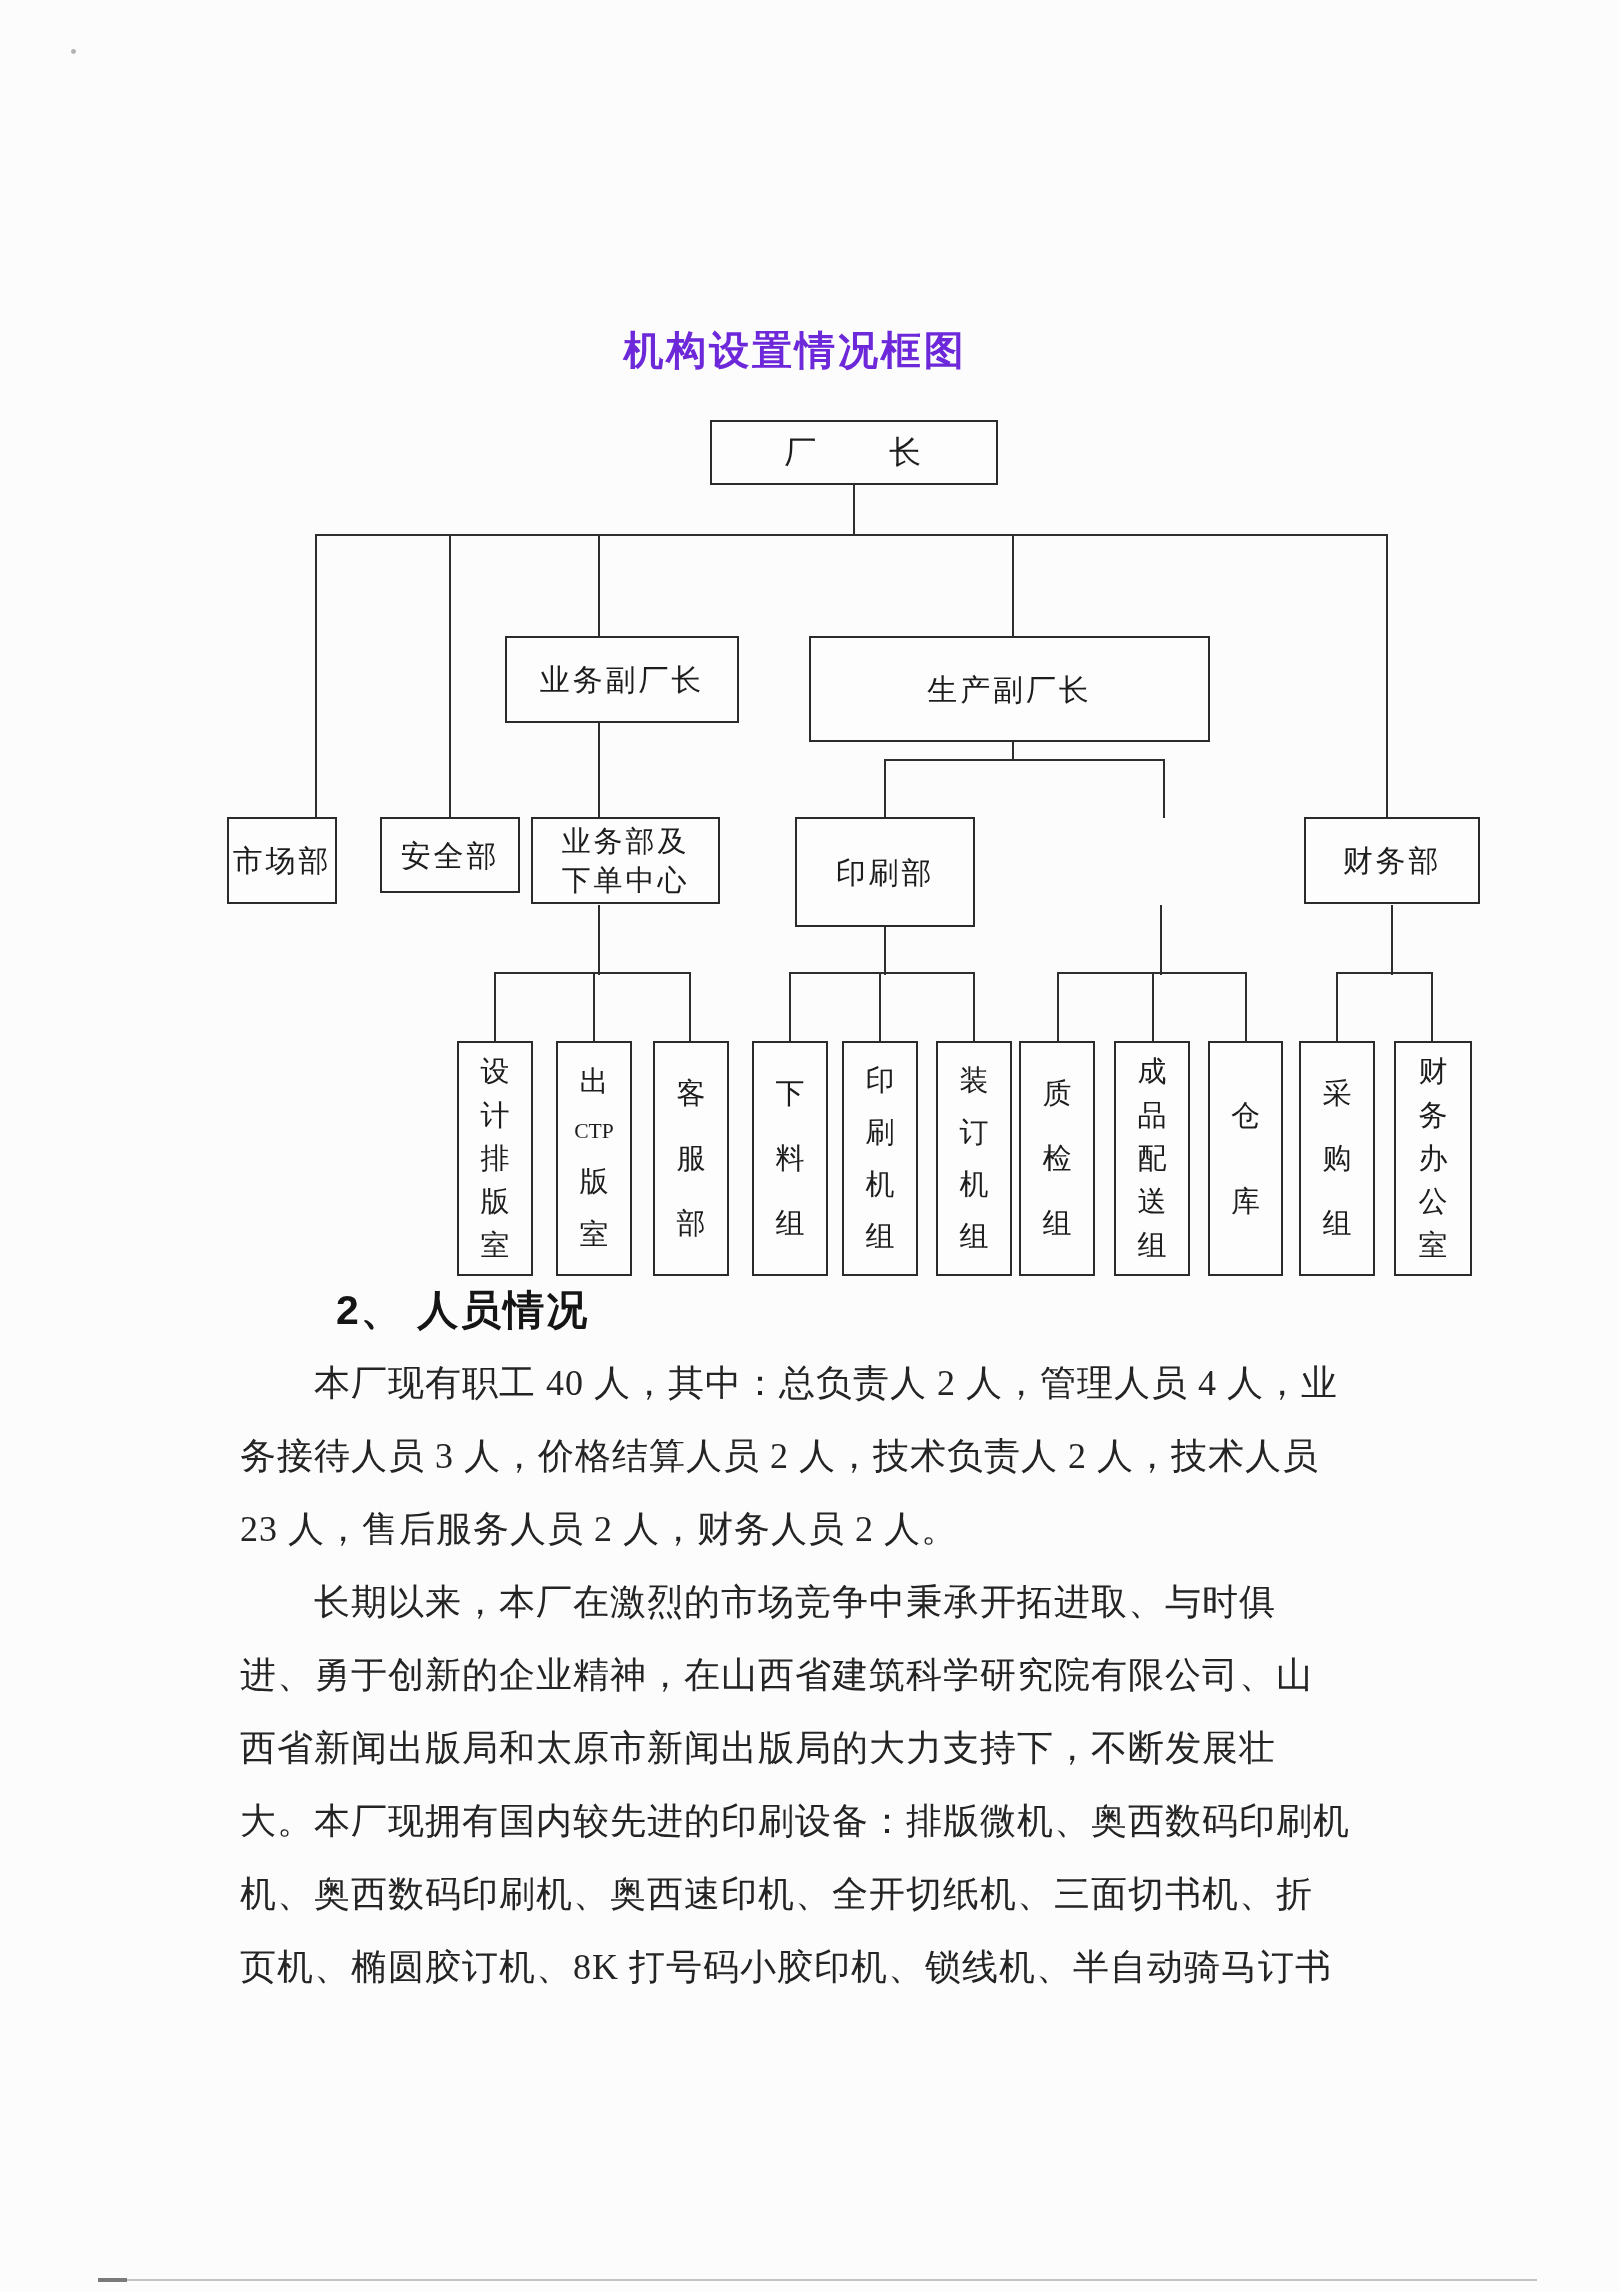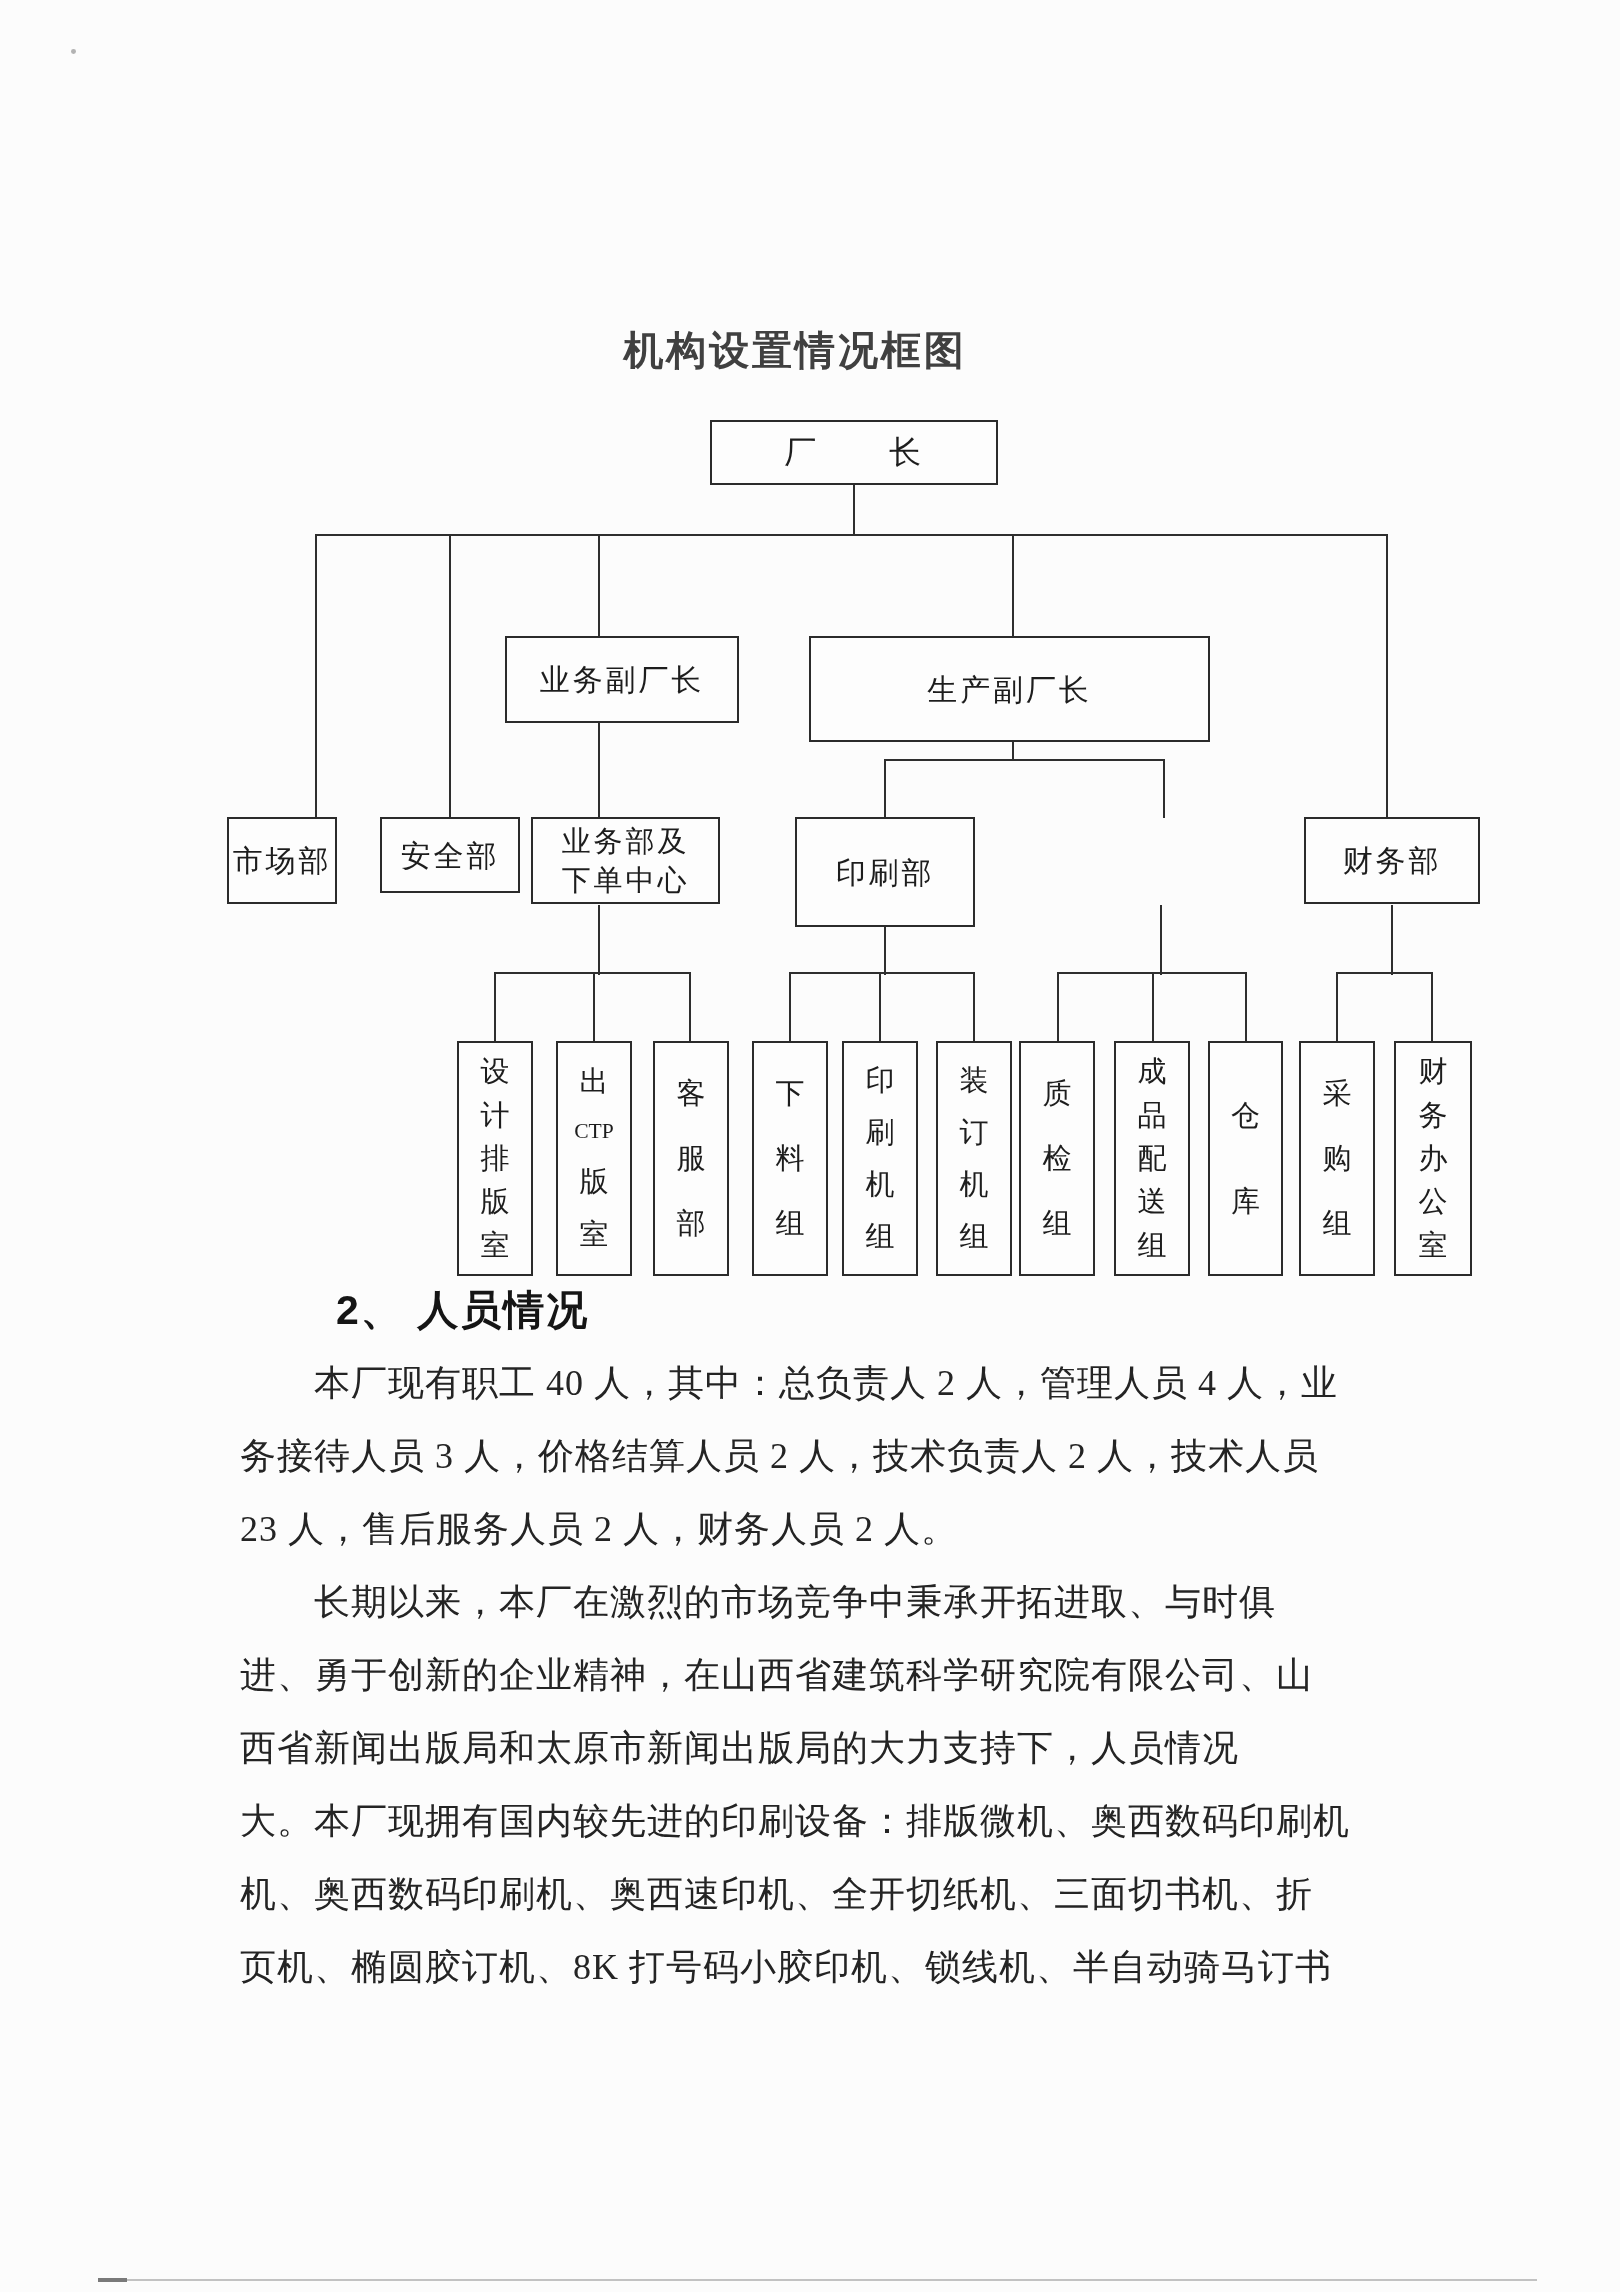--- a/index.html
+++ b/index.html
@@ -9,7 +9,7 @@
   #chart{position:absolute;left:0;top:0;width:1620px;height:1333px;
          font-family:"Liberation Serif","DejaVu Serif",serif;}
   .chart-title{position:absolute;top:323px;left:795px;transform:translateX(-50%);
-         font-size:40px;font-weight:700;letter-spacing:2.9px;color:#404040;white-space:nowrap;}
+         font-size:40px;font-weight:700;letter-spacing:2.9px;color:#6d28d9;white-space:nowrap;}
   .ln{position:absolute;background:#2e2e2e;}
   .node{position:absolute;box-sizing:border-box;border:2.9px solid #2b2b2b;background:#fdfdfd;
         display:flex;align-items:center;justify-content:center;color:#1d1d1d;}

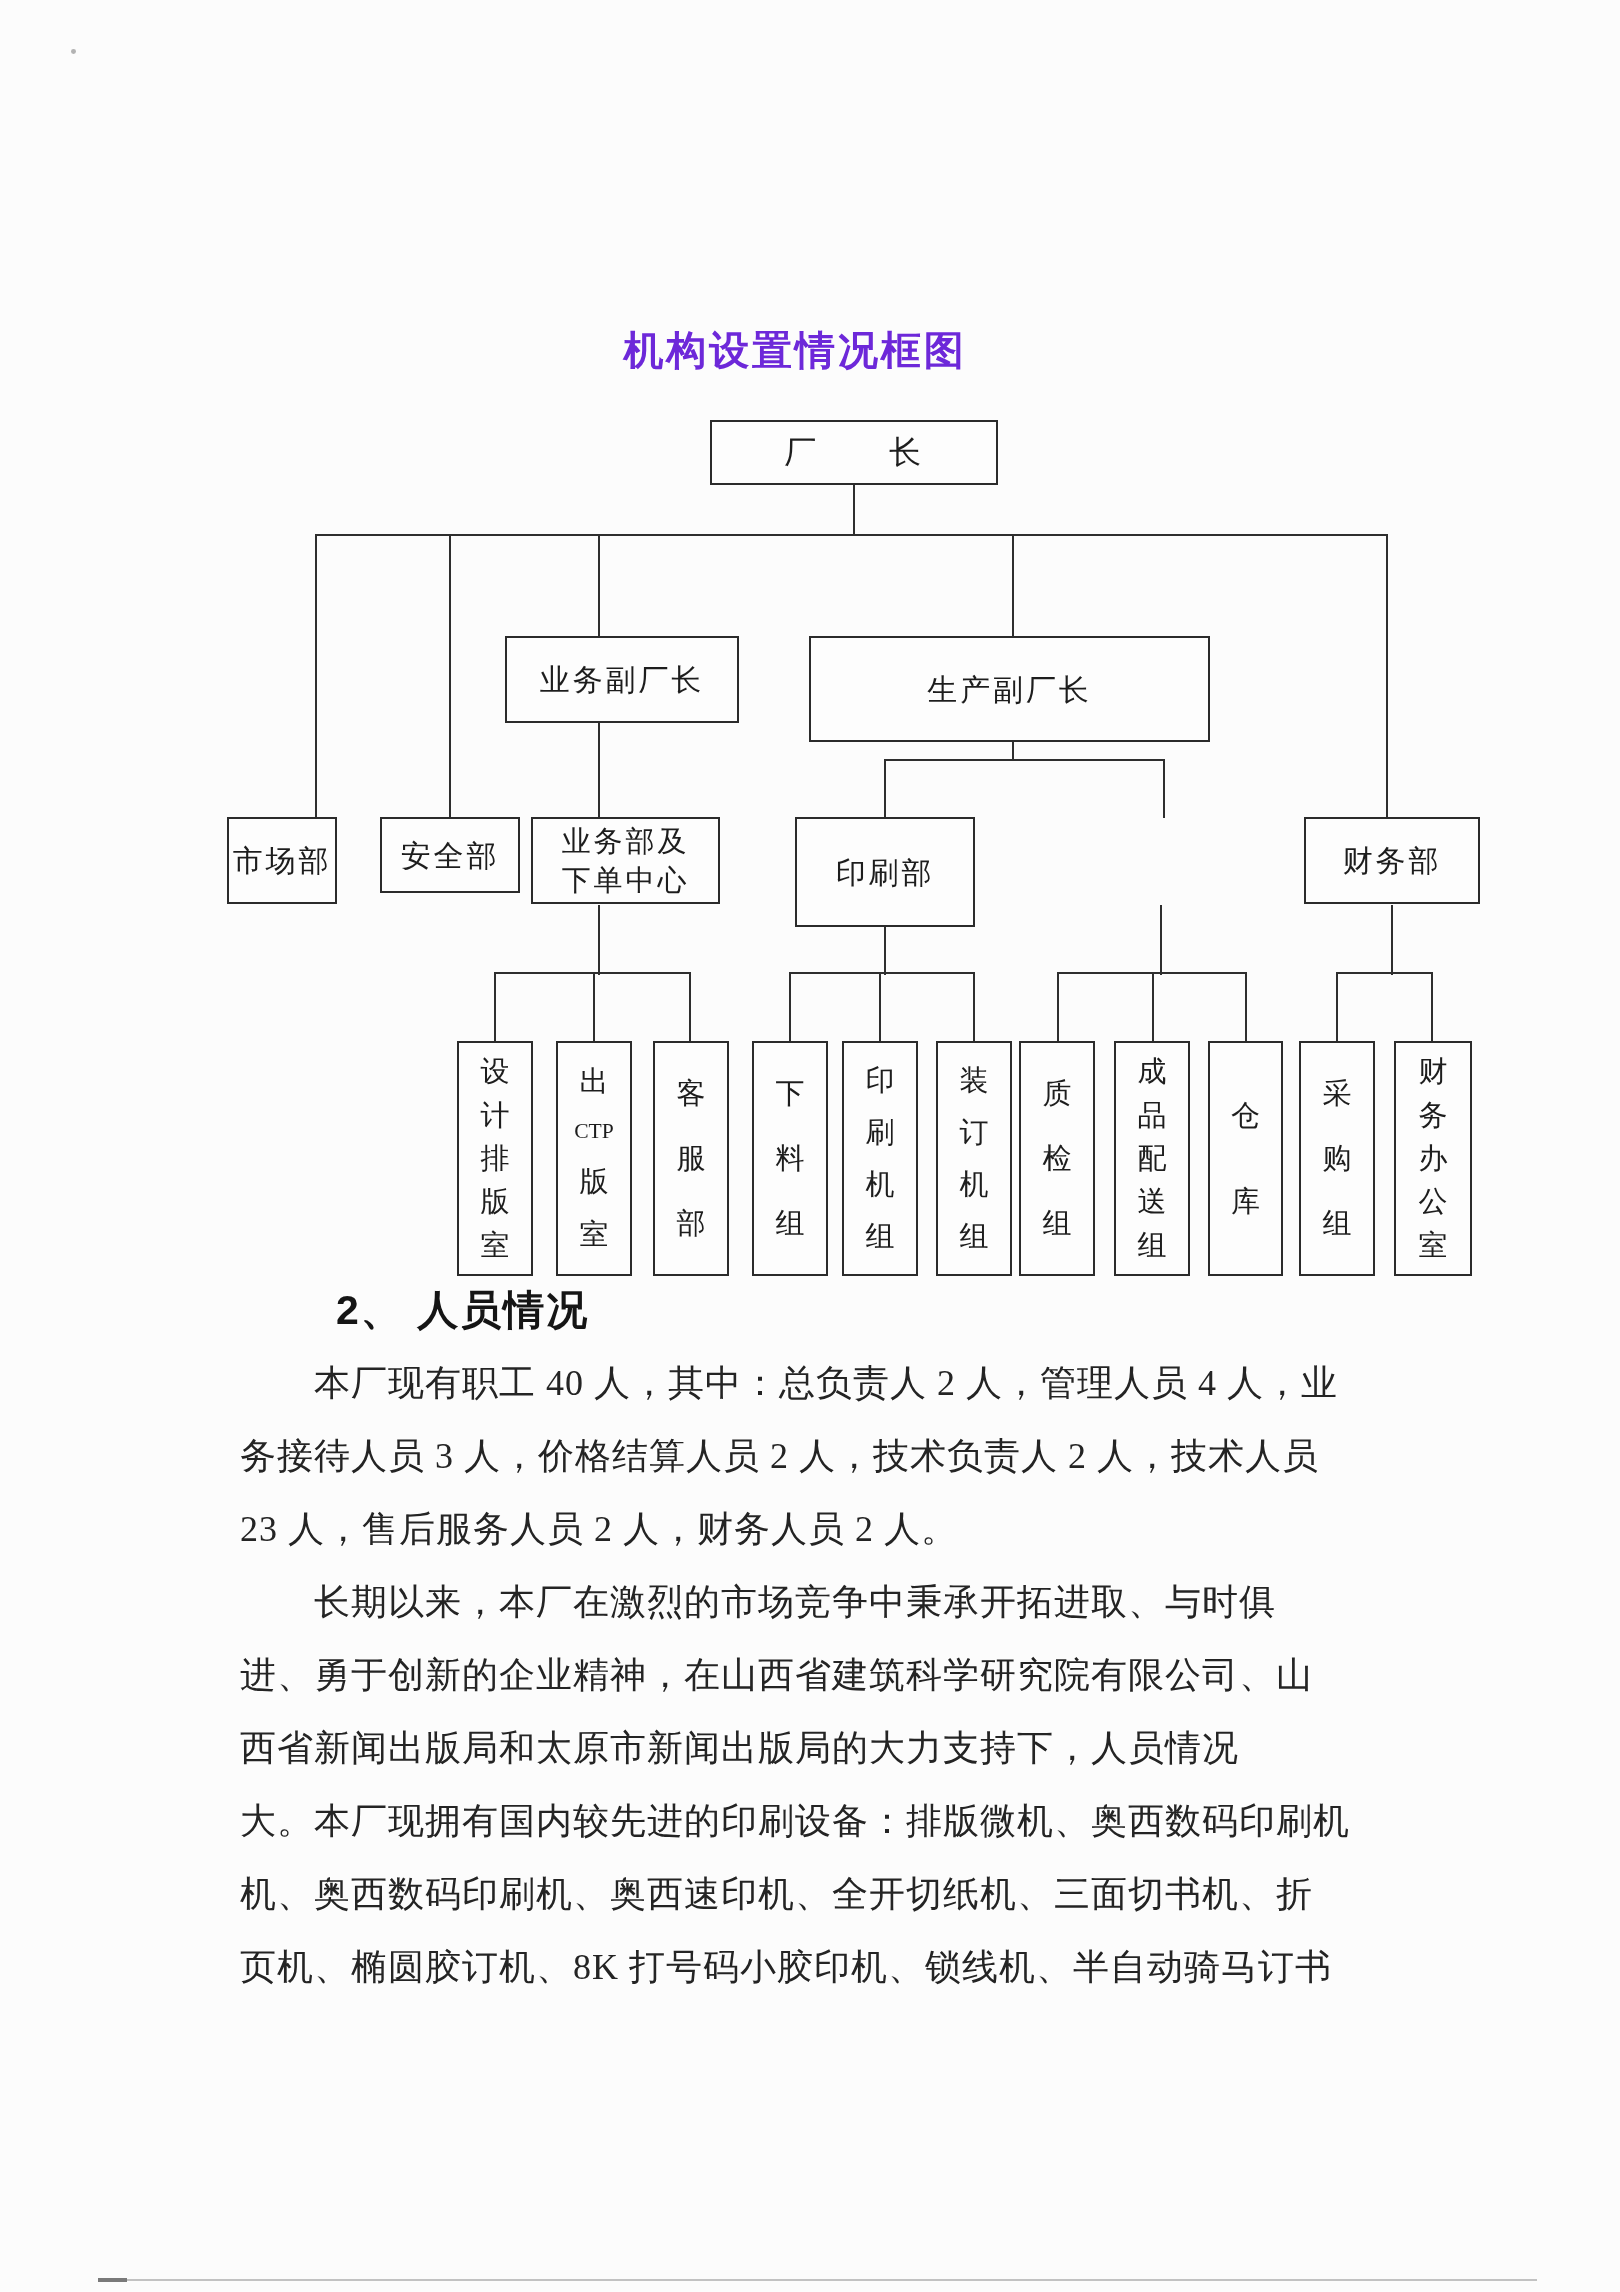--- a/index.html
+++ b/index.html
@@ -200,7 +200,7 @@
     <div class="para">
         <div class="tline">　　长期以来，本厂在激烈的市场竞争中秉承开拓进取、与时俱</div>
         <div class="tline">进、勇于创新的企业精神，在山西省建筑科学研究院有限公司、山</div>
-        <div class="tline">西省新闻出版局和太原市新闻出版局的大力支持下，人员情况</div>
+        <div class="tline">西省新闻出版局和太原市新闻出版局的大力支持下，不断发展壮</div>
         <div class="tline">大。本厂现拥有国内较先进的印刷设备：排版微机、奥西数码印刷机</div>
         <div class="tline">机、奥西数码印刷机、奥西速印机、全开切纸机、三面切书机、折</div>
         <div class="tline">页机、椭圆胶订机、8K 打号码小胶印机、锁线机、半自动骑马订书</div>

